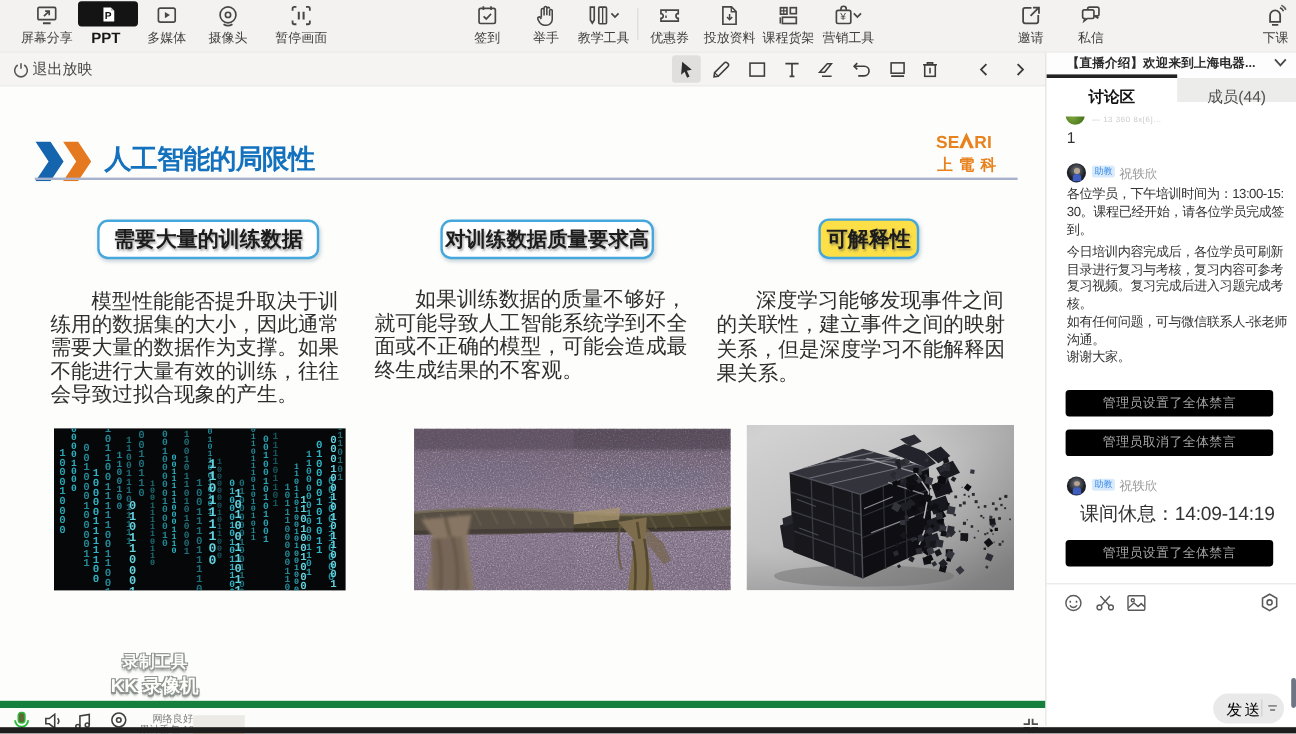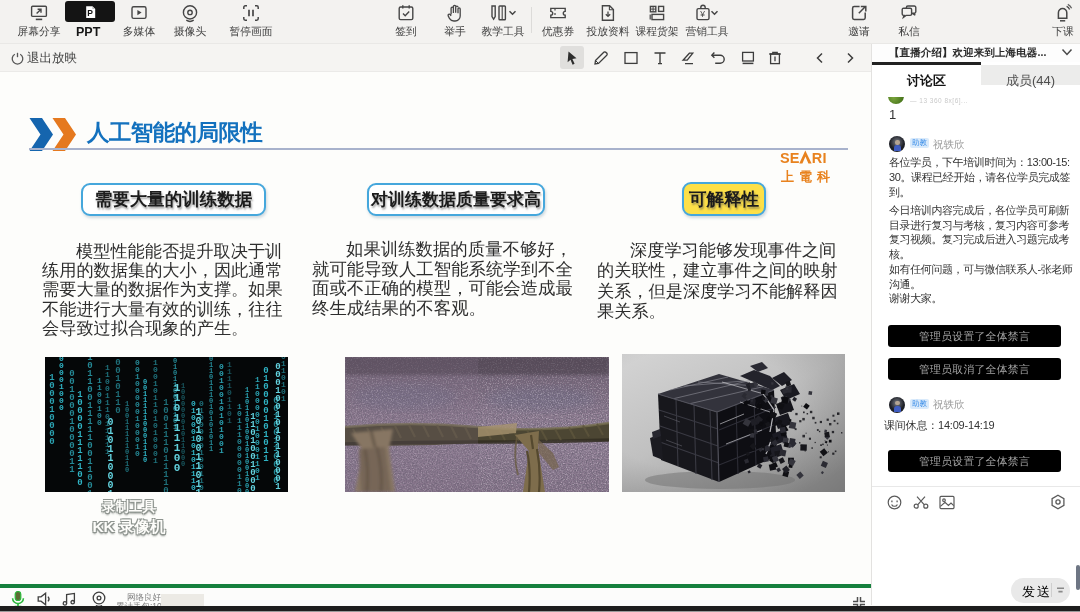--- a/index.html
+++ b/index.html
@@ -45,7 +45,7 @@
     <div class="abs" style="left:87px;top:45px;font-size:22.5px;font-weight:bold;color:#1371be;letter-spacing:-0.6px;">人工智能的局限性</div>
     <div class="abs" style="left:29px;top:76px;width:819px;height:2px;background:#a8b2cc;"></div>
 
-    <div class="abs" style="left:778px;top:38px;width:60px;text-align:center;color:#e8821e;margin-top:40px;">
+    <div class="abs" style="left:778px;top:38px;width:60px;text-align:center;color:#e8821e;">
       <svg width="56" height="16" viewBox="0 0 56 16">
         <text x="0" y="13" font-family="Liberation Sans" font-size="14.5" font-weight="bold" fill="#e8821e" letter-spacing="0.2">SE</text>
         <path d="M25.3 0.5 L31.6 13.5 h-3.2 L25.4 6.6 L22.4 13.5 h-3.1 Z" fill="#e8821e"></path>

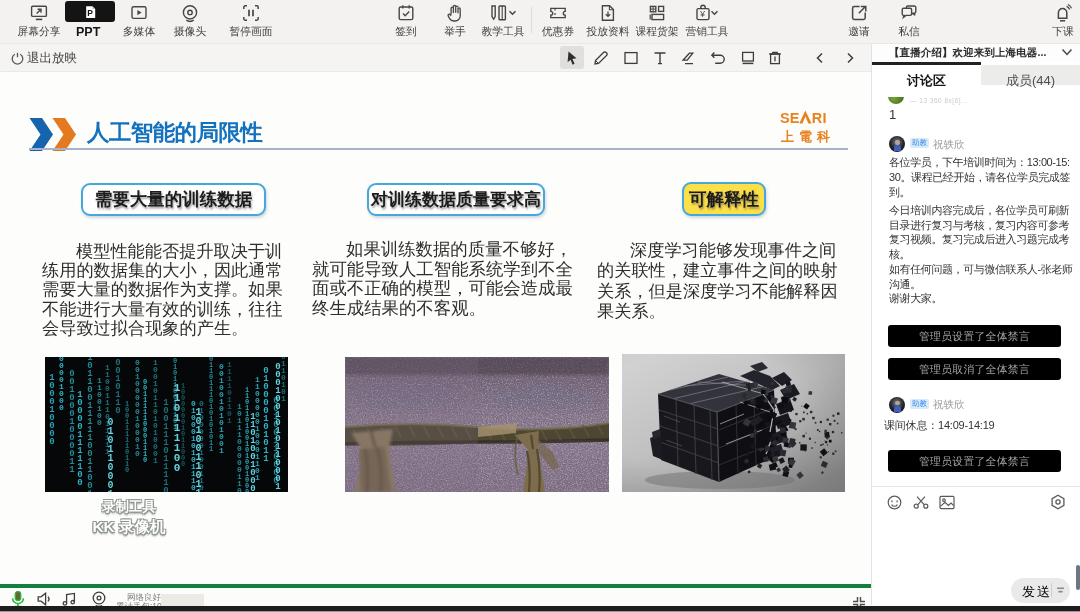--- a/index.html
+++ b/index.html
@@ -560,7 +560,7 @@
       </div>
       <div class="abs" style="left:38px;top:301.5px;height:10px;background:#d9eafb;border-radius:2px;font-size:7.5px;color:#3a8de8;line-height:10px;padding:0 2px;">助教</div>
       <div class="abs" style="left:61px;top:301px;font-size:10.5px;color:#9a9a9a;">祝轶欣</div>
-      <div class="abs" style="left:12px;top:321px;font-size:11px;letter-spacing:-0.2px;color:#333;">课间休息：14:09-14:19</div>
+      <div class="abs" style="left:28px;top:321px;font-size:16px;letter-spacing:-0.2px;color:#333;">课间休息：14:09-14:19</div>
       <div class="abs sysbtn" style="left:16px;top:352.5px;">管理员设置了全体禁言</div>
     </div>
 

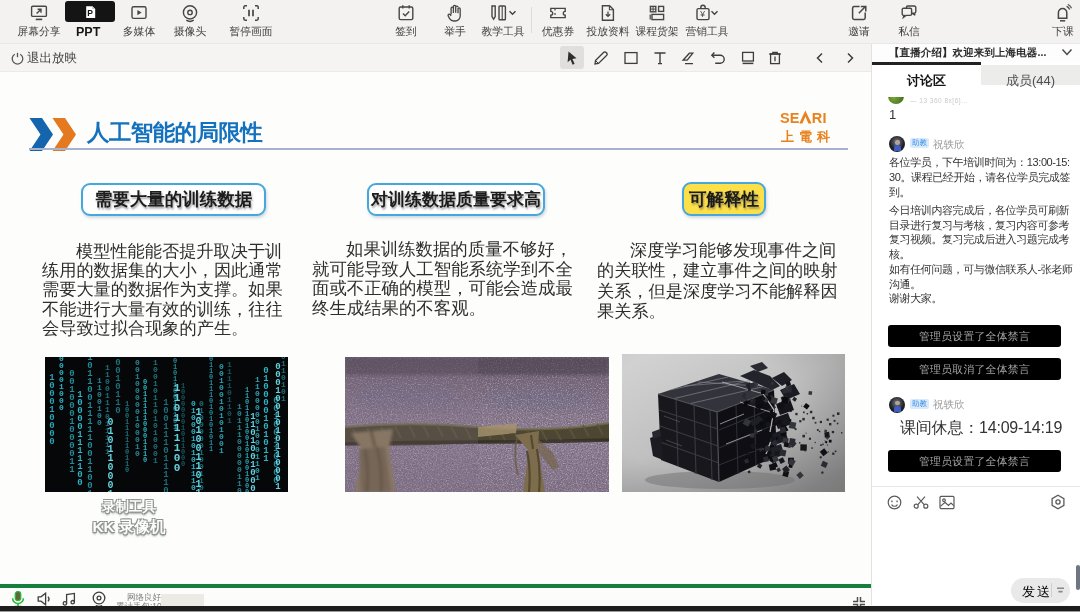--- a/index.html
+++ b/index.html
@@ -331,7 +331,7 @@
 </svg></div>
 
     <div class="abs" style="left:69px;top:426px;width:120px;text-align:center;font-weight:bold;color:#fdfdfa;text-shadow:-1px -1px 0 #8e948f, 1px -1px 0 #8e948f, -1px 1px 0 #8e948f, 1px 1px 0 #8e948f, 0 2px 2px #7f857f;">
-      <div style="font-size:13.5px;">录制工具</div>
+      <div style="font-size:13.5px;margin-top:45px;">录制工具</div>
       <div style="font-size:15.5px;margin-top:1px;">KK 录像机</div>
     </div>
   </div>

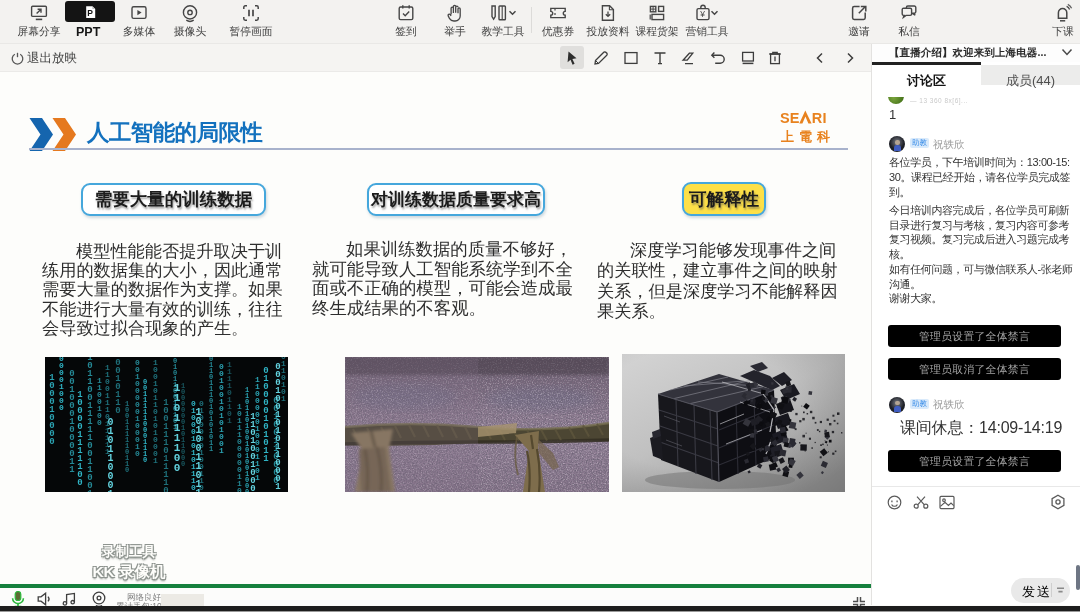--- a/index.html
+++ b/index.html
@@ -29,7 +29,7 @@
 
   .sysbtn { width:173px; height:22px; background:#000000; border-radius:3px; text-align:center; line-height:22px; font-size:10.8px; color:#a4a4a4; letter-spacing:0.3px; }
   
-  #bottombar { left:0; top:584px; width:871px; height:21px; background:#fcfcfb; border-top:4px solid #15803d; }
+  #bottombar { left:0; top:584px; width:871px; height:21px; background:#fcfcfb; border-top:6px solid #15803d; }
   #blackbar { left:0; top:606px; width:1080px; height:5px; background:#1d1d1d; }
   #graybar { left:0; top:611px; width:1080px; height:1px; background:#9a9a9a; }
 </style>

